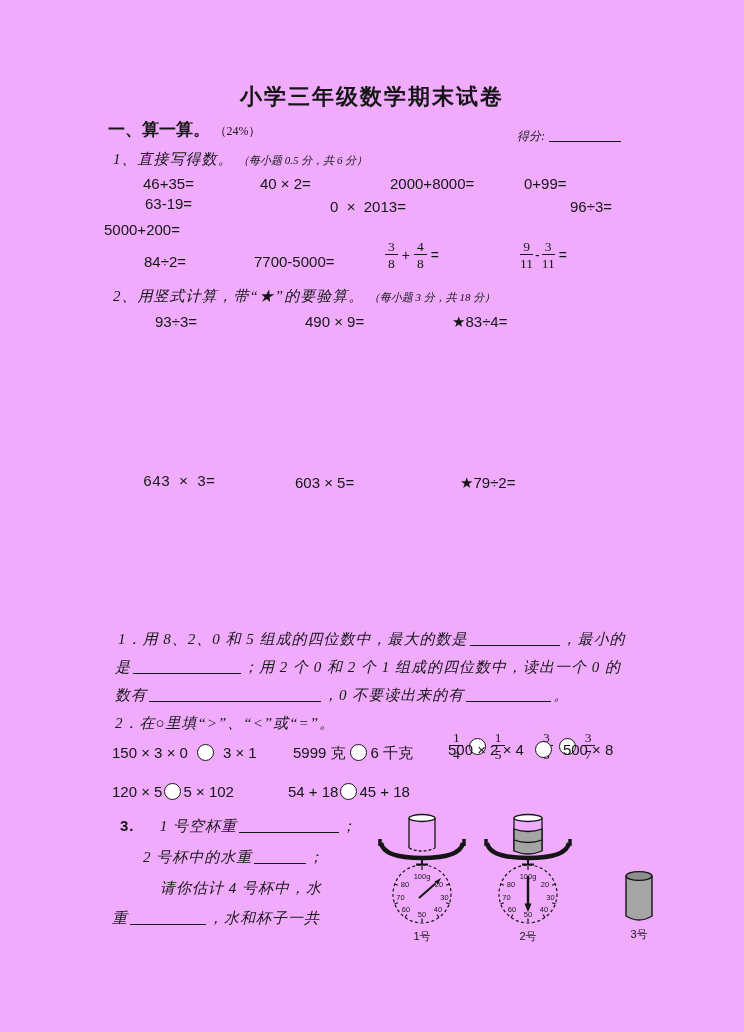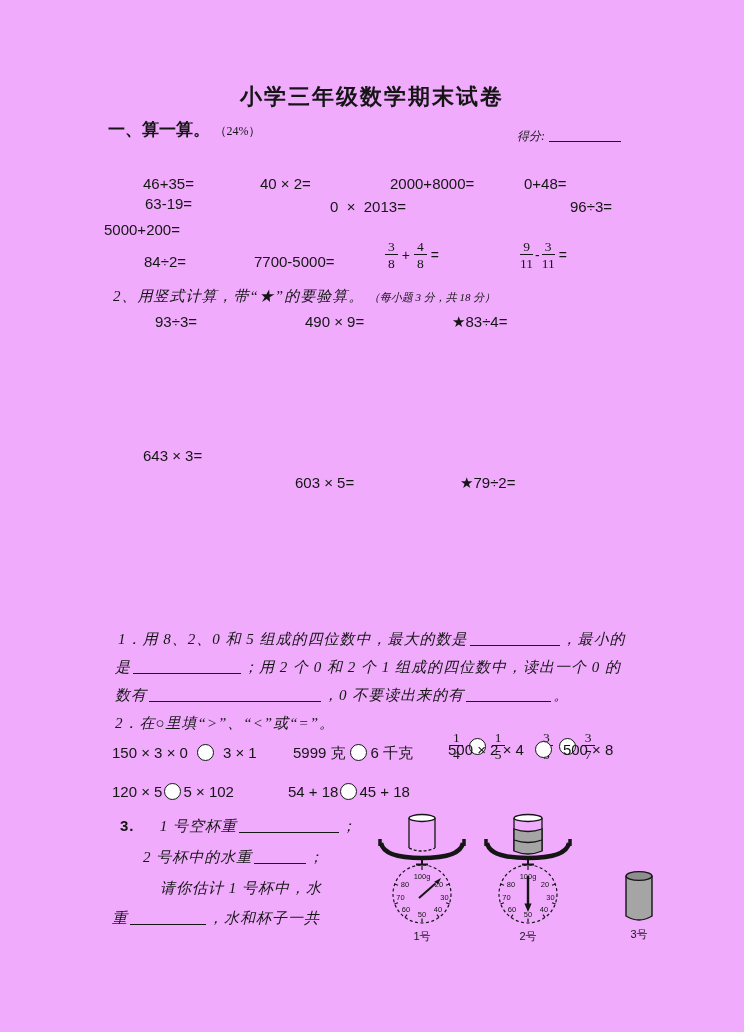--- a/index.html
+++ b/index.html
@@ -44,6 +44,10 @@
     <span class="scoreline" style="width:72px;"></span>
   </div>
 
+  <div class="abs" style="left:113px;top:151px;">
+    <span class="kai q-label">1、直接写得数。</span>
+    <span class="q-note">（每小题 0.5 分，共 6 分）</span>
+  </div>
 
   <span class="abs ae" style="left:143px;top:176px;">46+35=</span>
   <span class="abs ae" style="left:260px;top:176px;">40 × 2=</span>

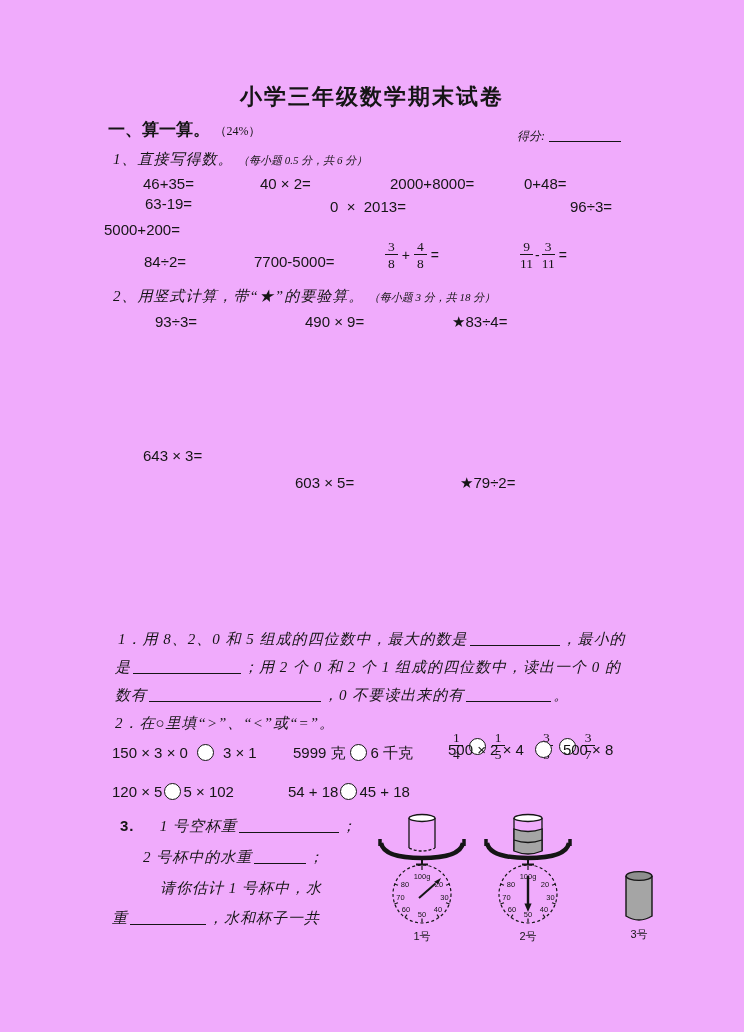--- a/index.html
+++ b/index.html
@@ -52,7 +52,7 @@
   <span class="abs ae" style="left:143px;top:176px;">46+35=</span>
   <span class="abs ae" style="left:260px;top:176px;">40 × 2=</span>
   <span class="abs ae" style="left:390px;top:176px;">2000+8000=</span>
-  <span class="abs ae" style="left:524px;top:176px;">0+48=</span>
+  <span class="abs ae" style="left:524px;top:176px;">0+99=</span>
   <span class="abs ae" style="left:145px;top:196px;">63-19=</span>
   <span class="abs ae" style="left:330px;top:199px;">0  ×  2013=</span>
   <span class="abs ae" style="left:570px;top:199px;">96÷3=</span>

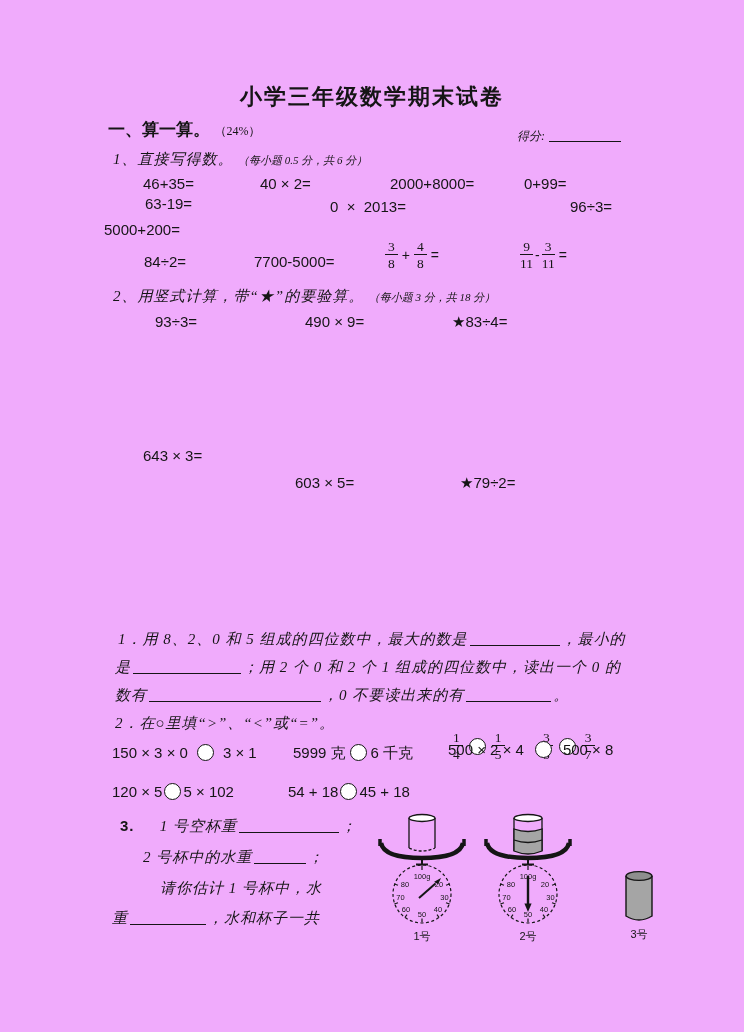--- a/index.html
+++ b/index.html
@@ -93,7 +93,7 @@
   <span class="abs ae" style="left:155px;top:314px;">93÷3=</span>
   <span class="abs ae" style="left:305px;top:314px;">490 × 9=</span>
   <span class="abs ae" style="left:452px;top:314px;">★83÷4=</span>
-  <span class="abs ae" style="left:143px;top:448px;">643 × 3=</span>
+  <span class="abs ae" style="left:143px;top:475px;font-family:Liberation Mono, monospace;">643 × 3=</span>
   <span class="abs ae" style="left:295px;top:475px;">603 × 5=</span>
   <span class="abs ae" style="left:460px;top:475px;">★79÷2=</span>
 

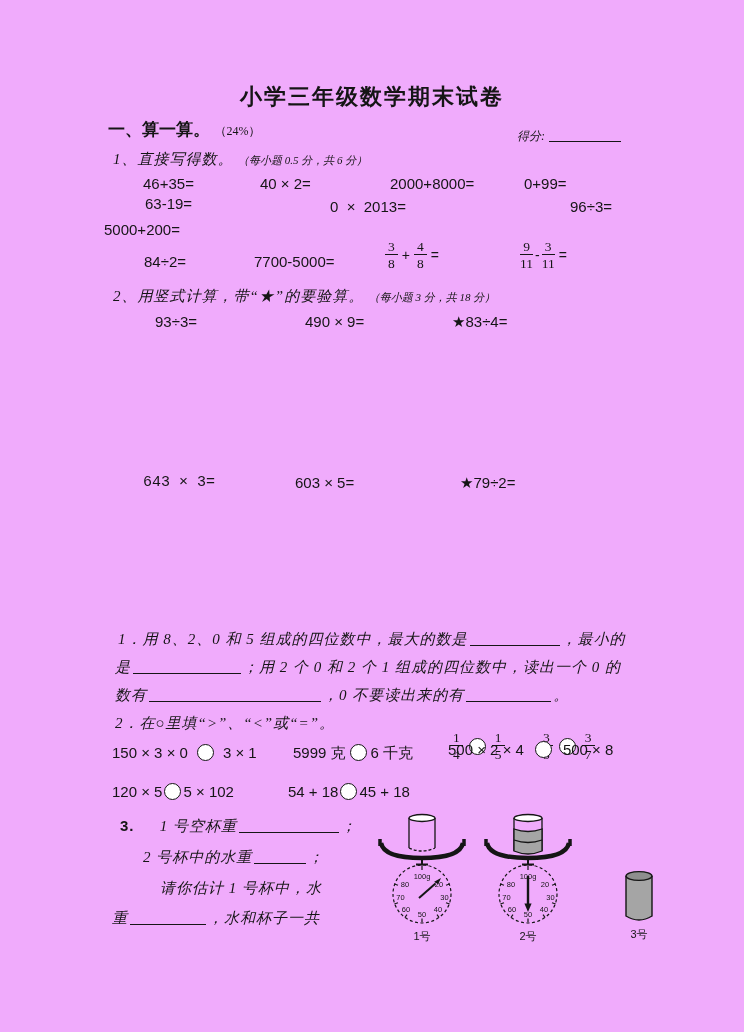--- a/index.html
+++ b/index.html
@@ -166,7 +166,7 @@
   <div class="abs kai kline" style="left:143px;top:849px;">
     <span>2 号杯中的水重</span><span class="blank" style="width:52px;"></span><span>；</span>
   </div>
-  <div class="abs kai kline" style="left:160px;top:881px;">请你估计 1 号杯中，水</div>
+  <div class="abs kai kline" style="left:160px;top:881px;">请你估计 4 号杯中，水</div>
   <div class="abs kai kline" style="left:112px;top:910px;">
     <span>重</span><span class="blank" style="width:76px;"></span><span>，水和杯子一共</span>
   </div>

